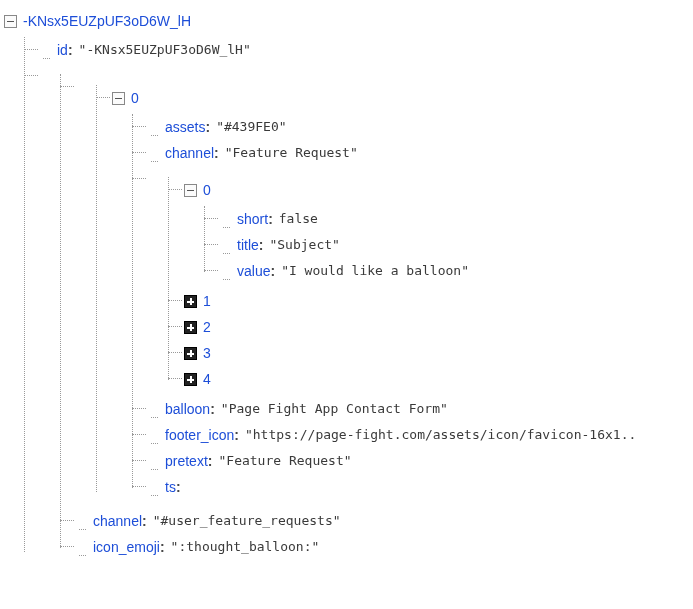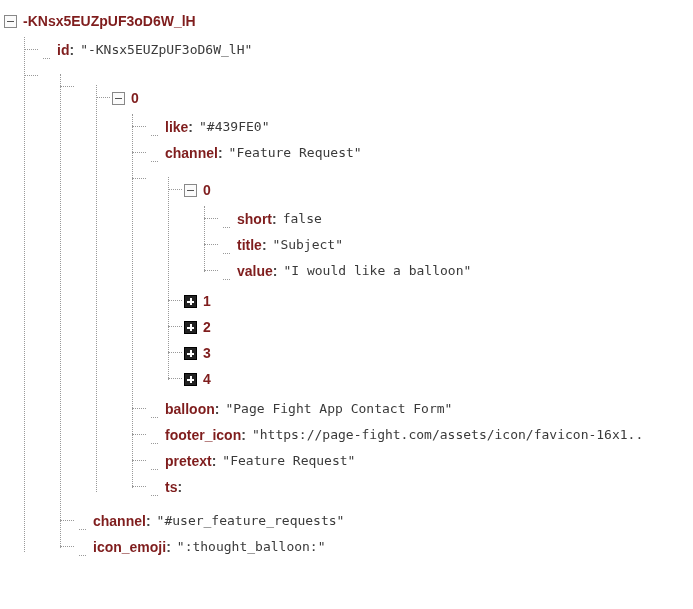--- a/index.html
+++ b/index.html
@@ -97,8 +97,8 @@
     border-top: 1px dotted #999;
   }
   .key {
-    font-weight: 700;
-    color: #7f1d1d;
+    font-weight: 400;
+    color: #1d4ed8;
     text-align: center;
   }
   .colon {

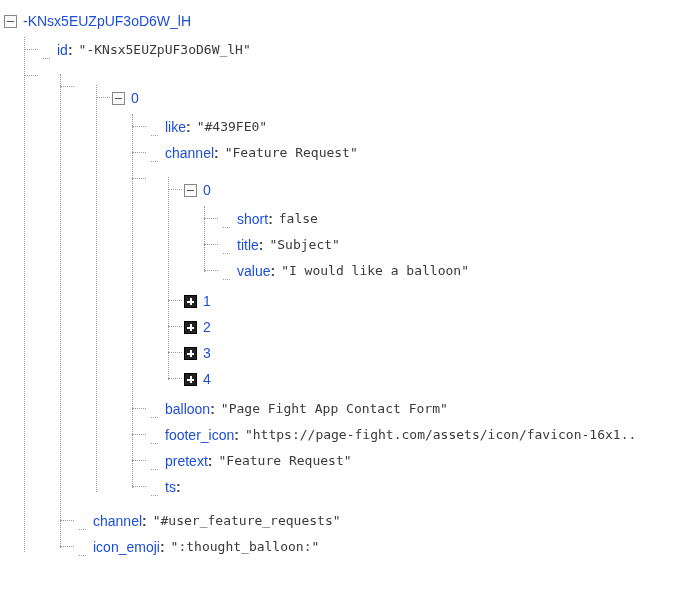--- a/index.html
+++ b/index.html
@@ -146,7 +146,7 @@
                   <li class="node">
                     <div class="row">
                       <span class="leaf-dash"></span>
-                      <span class="key">like</span>
+                      <span class="key">assets</span>
                         <span class="colon">:</span>
                       <span class="val">"#439FE0"</span>
                     </div>

